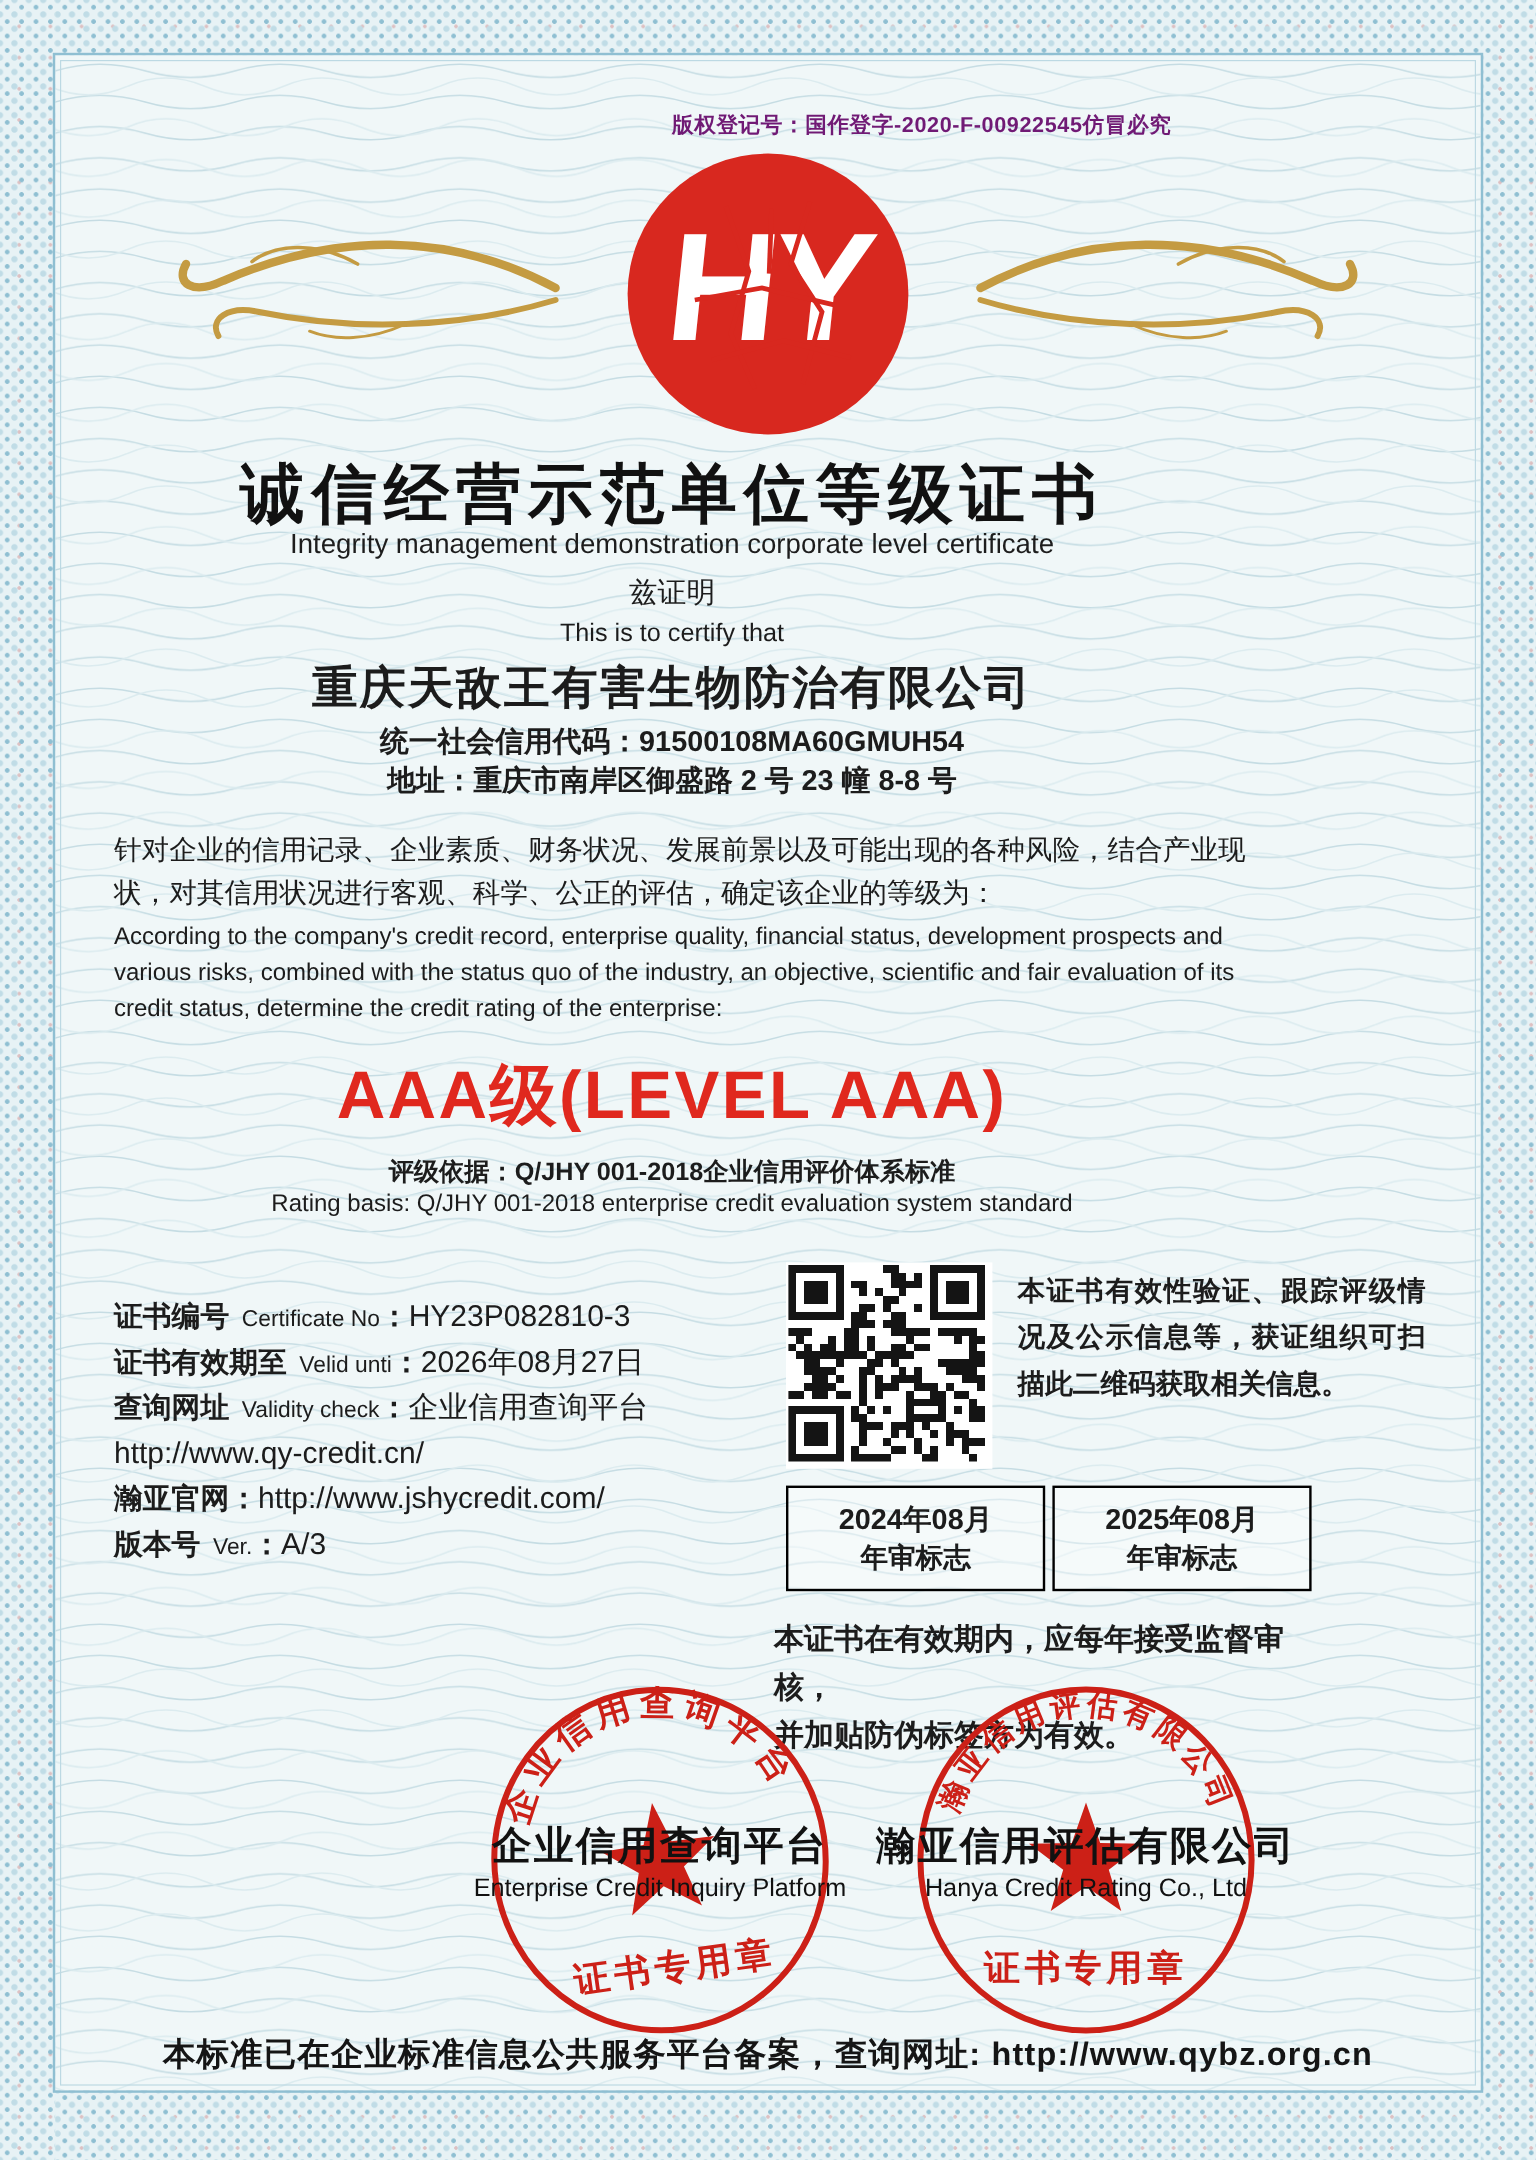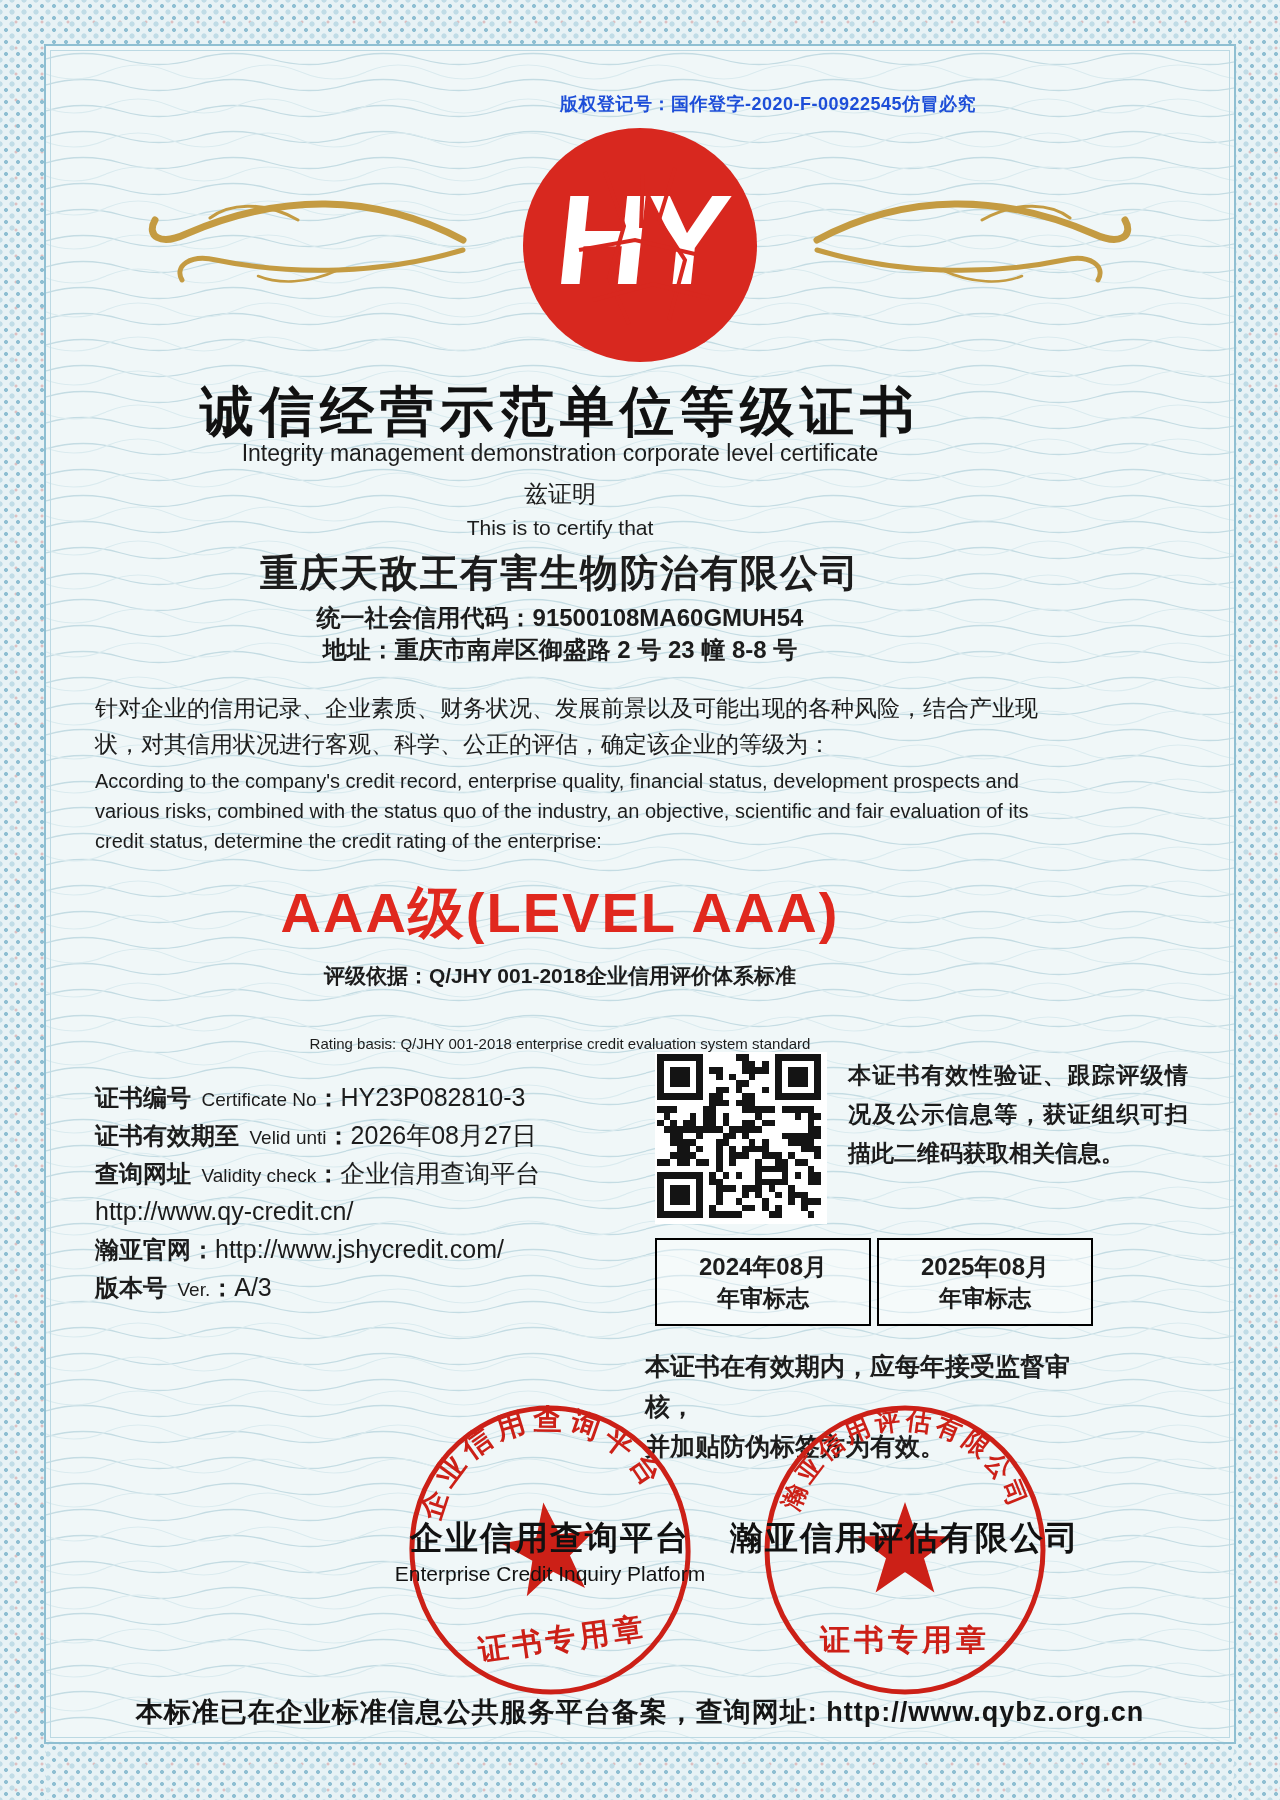--- a/index.html
+++ b/index.html
@@ -37,7 +37,7 @@
   .ctr{text-align:center;}
 
   
-  .copyright{left:560px;top:92px;width:430px;font-size:18px;font-weight:600;color:#1d4ed8;letter-spacing:.5px;}
+  .copyright{left:560px;top:92px;width:430px;font-size:18px;font-weight:600;color:#701a75;letter-spacing:.5px;}
 
   
   .logo-wrap{left:523px;top:128px;width:234px;height:234px;}

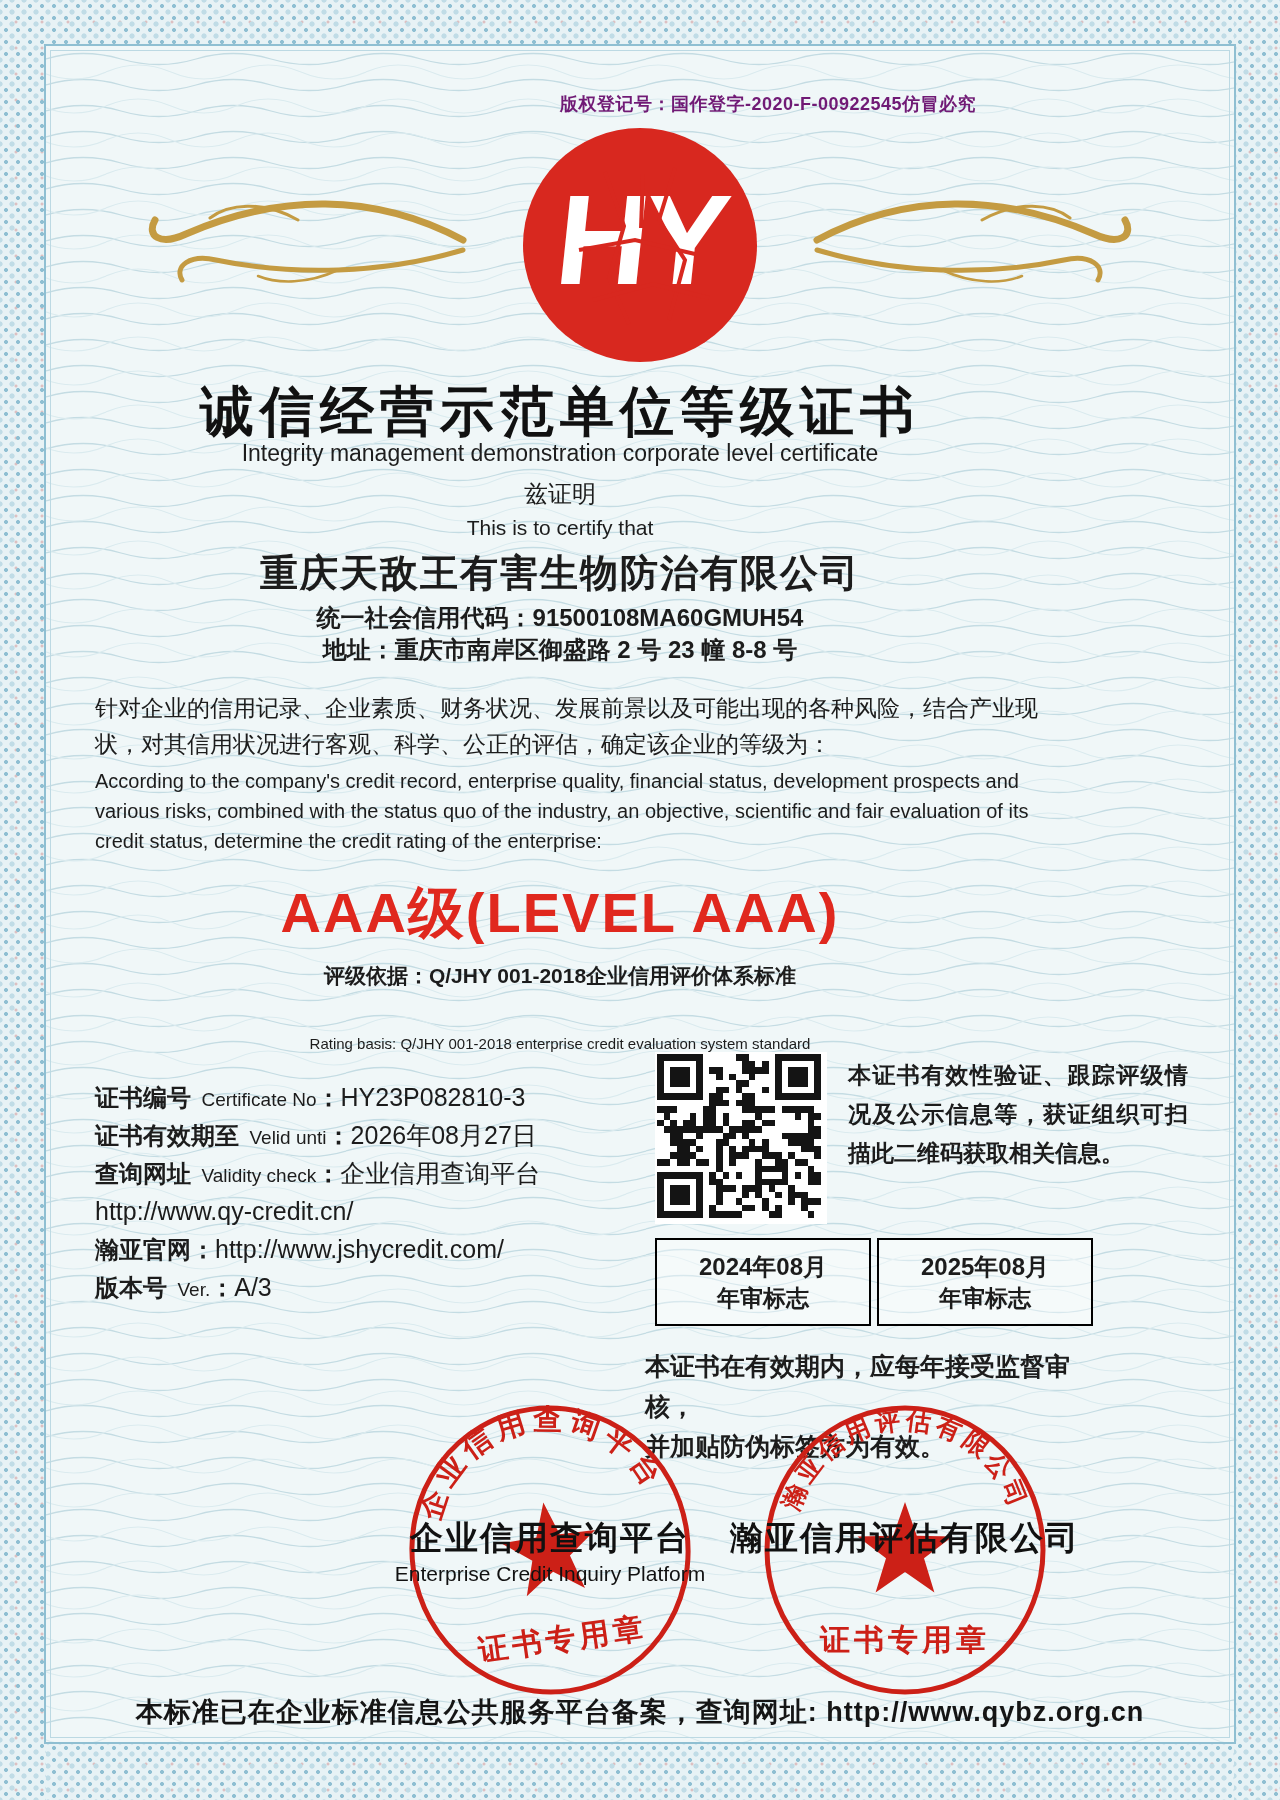--- a/index.html
+++ b/index.html
@@ -64,7 +64,7 @@
 
   .rating{left:80px;top:876px;width:960px;font-size:56px;font-weight:800;color:#e0281e;letter-spacing:2px;}
   .basis-cn{left:80px;top:962px;width:960px;font-size:21px;font-weight:600;}
-  .basis-en{left:80px;top:992px;width:960px;font-size:15px;margin-top:43px;}
+  .basis-en{left:80px;top:992px;width:960px;font-size:20px;}
 
   
   .details{left:95px;top:1078px;width:570px;}

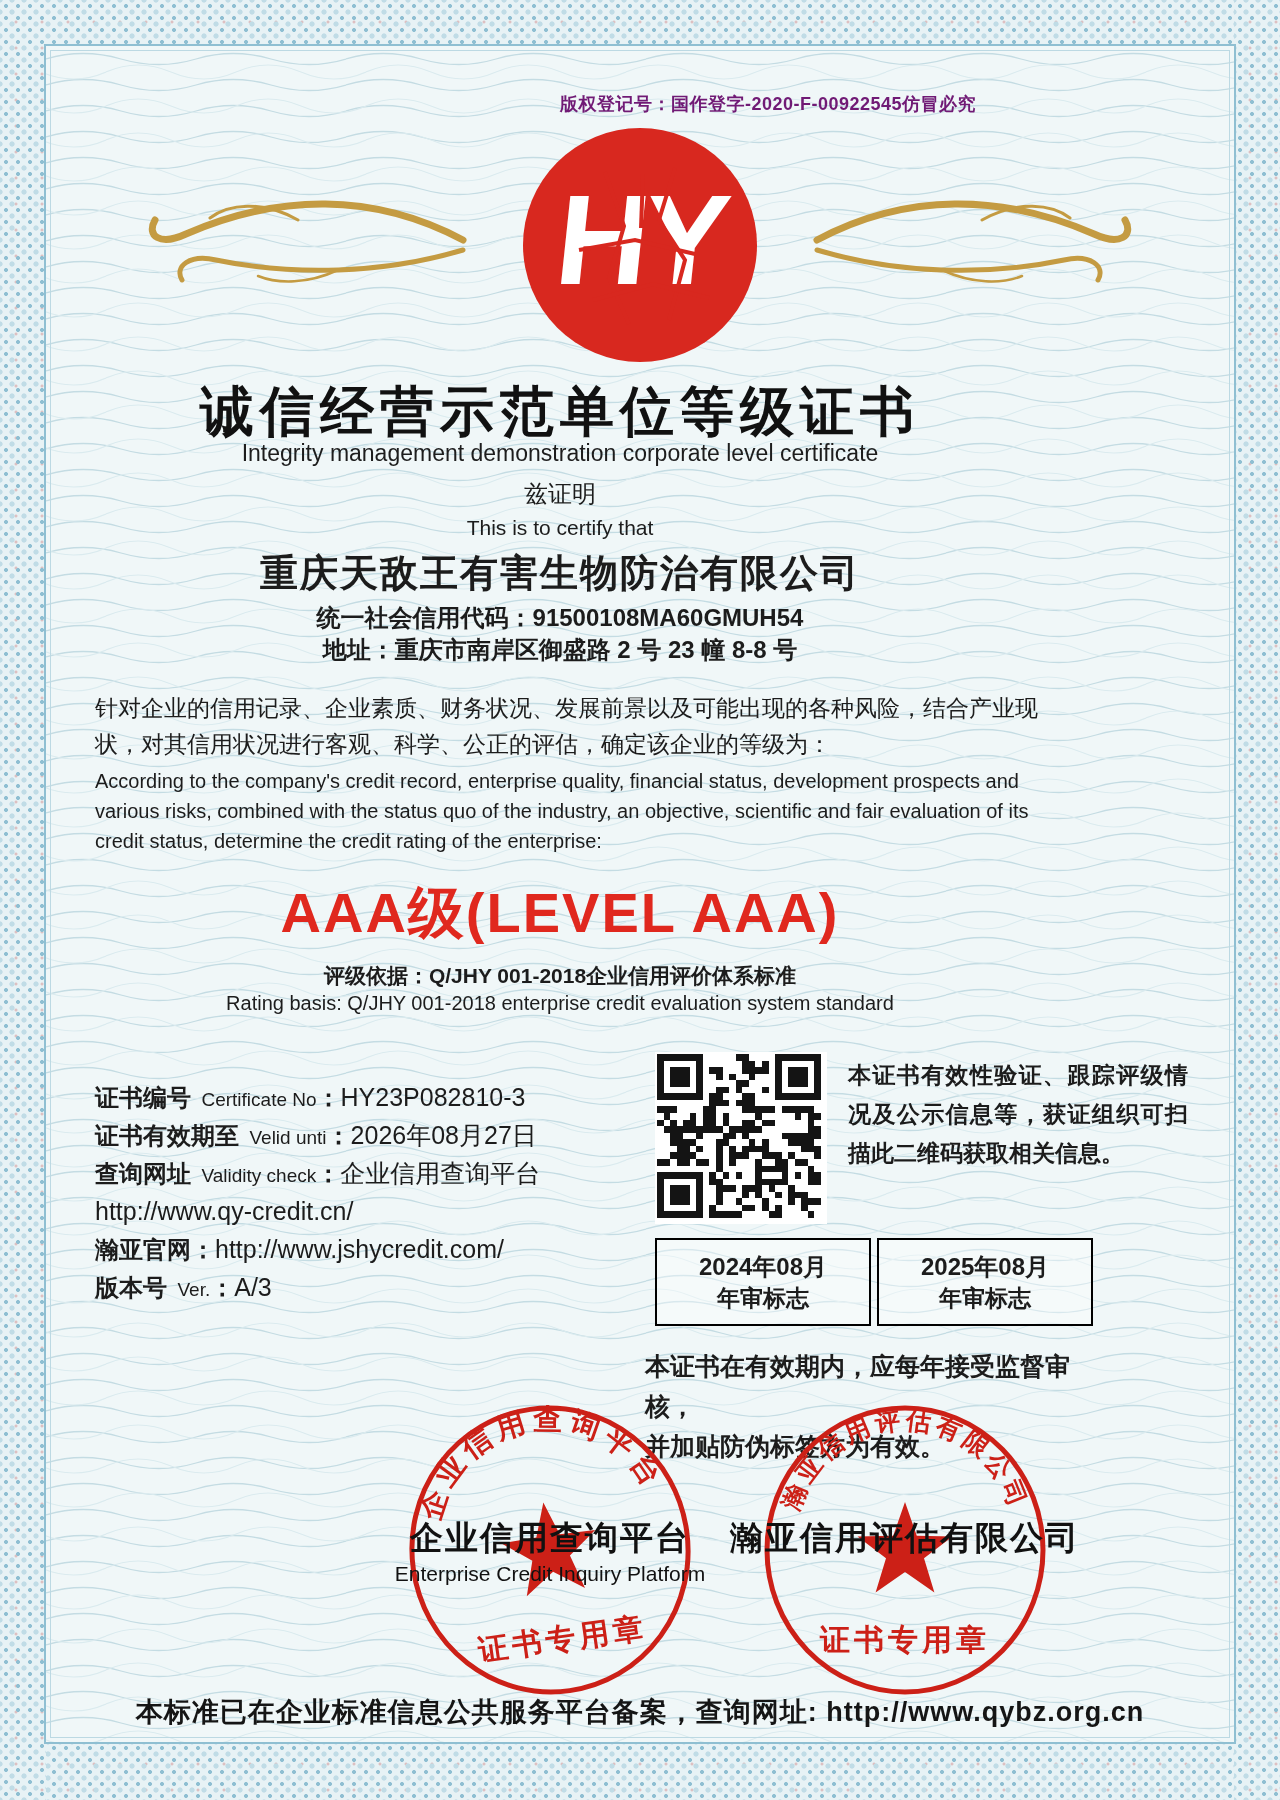--- a/index.html
+++ b/index.html
@@ -552,6 +552,7 @@
         <text x="150" y="250" text-anchor="middle" font-size="30" font-weight="bold" fill="#cc2017" letter-spacing="4">证书专用章</text>
       </svg>
       <div class="org-cn">瀚亚信用评估有限公司</div>
+      <div class="org-en">Hanya Credit Rating Co., Ltd</div>
     </div>
 
     <div class="abs ctr footer">本标准已在企业标准信息公共服务平台备案，查询网址: http://www.qybz.org.cn</div>

